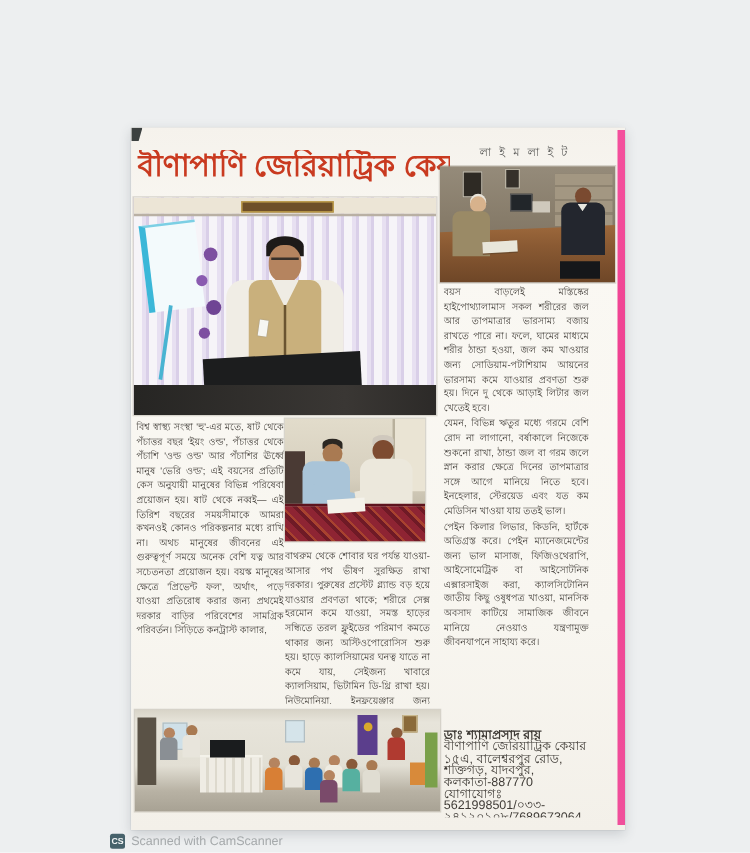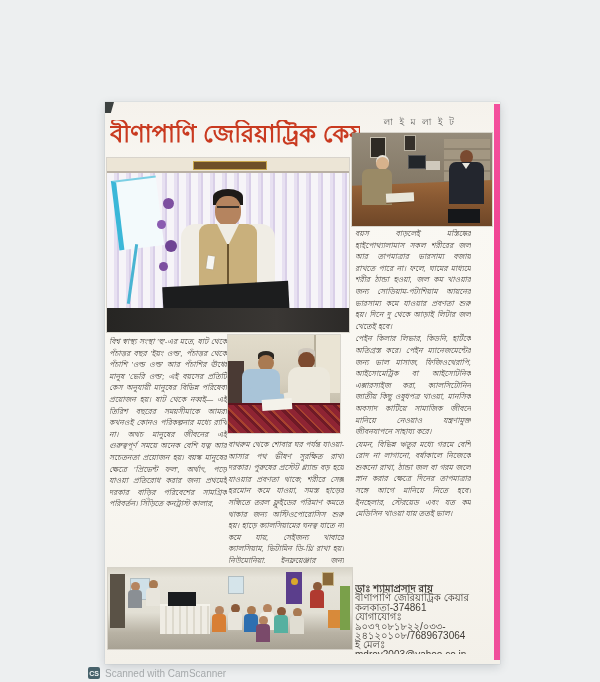--- a/index.html
+++ b/index.html
@@ -27,7 +27,7 @@
     position:absolute;color:#47433e;font-size:7.6px;line-height:11.6px;
     text-align:justify;overflow:hidden;
   }
-  .col p{margin:0 0 1px 0;font-style:italic;}
+  .col p{margin:0 0 1px 0;}
   .contact{position:absolute;color:#3f3b36;font-size:10px;line-height:9.4px;overflow:hidden;}
   .contact .nm{font-weight:bold;}
   .photo{position:absolute;overflow:hidden;box-shadow:0 0 0 1px rgba(120,110,95,.25);}

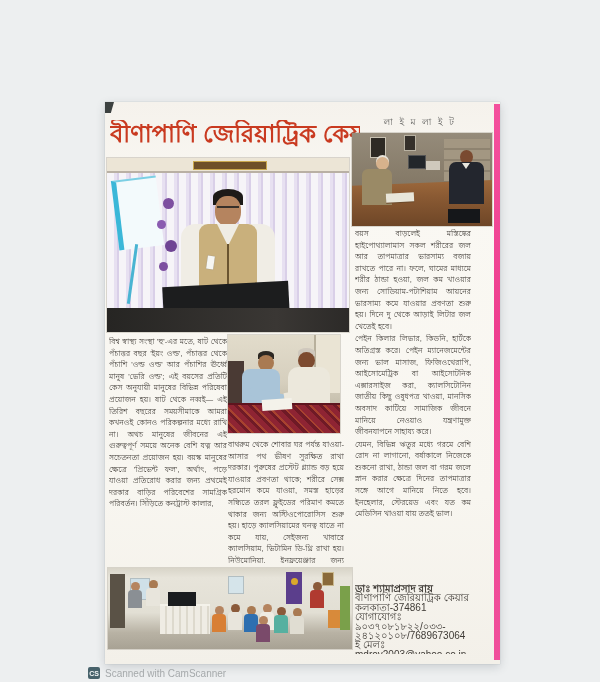--- a/index.html
+++ b/index.html
@@ -143,8 +143,8 @@
 
     <div class="col" style="left:250px;top:126px;width:116px;height:334px;">
       <p>বয়স বাড়লেই মস্তিষ্কের হাইপোথ্যালামাস সকল শরীরের জল আর তাপমাত্রার ভারসাম্য বজায় রাখতে পারে না। ফলে, ঘামের মাধ্যমে শরীর ঠান্ডা হওয়া, জল কম খাওয়ার জন্য সোডিয়াম-পটাশিয়াম আয়নের ভারসাম্য কমে যাওয়ার প্রবণতা শুরু হয়। দিনে দু থেকে আড়াই লিটার জল খেতেই হবে।</p>
+      <p>যেমন, বিভিন্ন ঋতুর মধ্যে গরমে বেশি রোদ না লাগানো, বর্ষাকালে নিজেকে শুকনো রাখা, ঠান্ডা জল বা গরম জলে স্নান করার ক্ষেত্রে দিনের তাপমাত্রার সঙ্গে আগে মানিয়ে নিতে হবে। ইনহেলার, স্টেরয়েড এবং যত কম মেডিসিন খাওয়া যায় ততই ভাল।</p>
       <p>পেইন কিলার লিভার, কিডনি, হার্টকে অতিগ্রস্ত করে। পেইন ম্যানেজমেন্টের জন্য ভাল মাসাজ, ফিজিওথেরাপি, আইসোমেট্রিক বা আইসোটনিক এক্সারসাইজ করা, ক্যালসিটোনিন জাতীয় কিছু ওষুধপত্র খাওয়া, মানসিক অবসাদ কাটিয়ে সামাজিক জীবনে মানিয়ে নেওয়াও যন্ত্রণামুক্ত জীবনযাপনে সাহায্য করে।</p>
-      <p>যেমন, বিভিন্ন ঋতুর মধ্যে গরমে বেশি রোদ না লাগানো, বর্ষাকালে নিজেকে শুকনো রাখা, ঠান্ডা জল বা গরম জলে স্নান করার ক্ষেত্রে দিনের তাপমাত্রার সঙ্গে আগে মানিয়ে নিতে হবে। ইনহেলার, স্টেরয়েড এবং যত কম মেডিসিন খাওয়া যায় ততই ভাল।</p>
 
     </div>
 

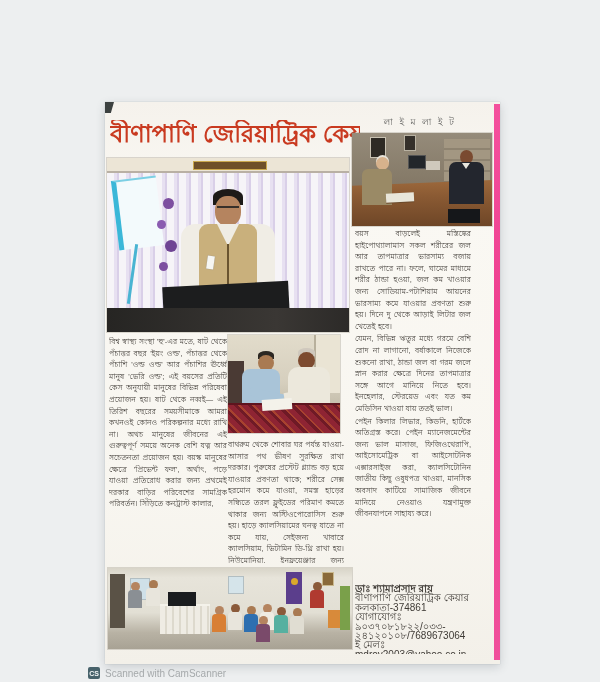--- a/index.html
+++ b/index.html
@@ -151,6 +151,7 @@
     <div class="contact" style="left:250px;top:482px;width:122px;height:70px;">
       <div class="nm">ডাঃ শ্যামাপ্রসাদ রায়</div>
       <div>বীণাপাণি জেরিয়াট্রিক কেয়ার</div>
+      <div>১৫এ, বালেশ্বরপুর রোড, শক্তিগড়, যাদবপুর,</div>
       <div>কলকাতা-374861</div>
       <div>যোগাযোগঃ ৯০৩৭০৮১৮২২/০৩৩-</div>
       <div>২৪১২০১০৮/7689673064</div>

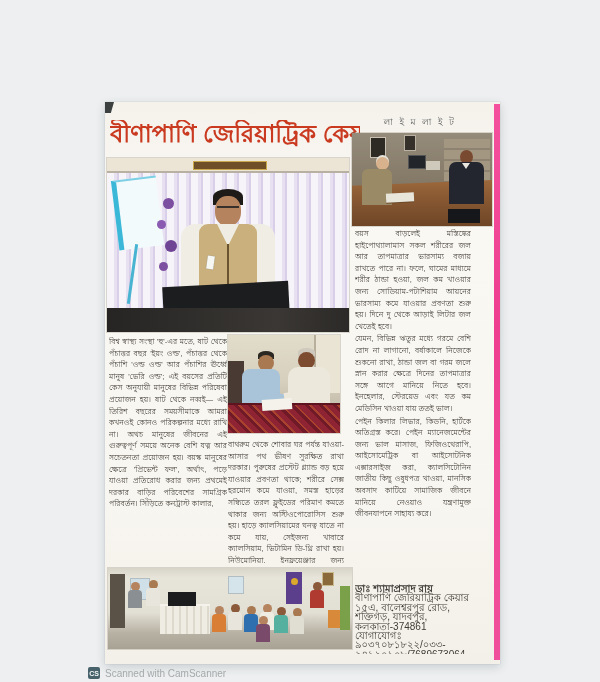--- a/index.html
+++ b/index.html
@@ -152,7 +152,7 @@
       <div class="nm">ডাঃ শ্যামাপ্রসাদ রায়</div>
       <div>বীণাপাণি জেরিয়াট্রিক কেয়ার</div>
       <div>১৫এ, বালেশ্বরপুর রোড, শক্তিগড়, যাদবপুর,</div>
-      <div>কলকাতা-374861</div>
+      <div>কলকাতা-887770</div>
       <div>যোগাযোগঃ ৯০৩৭০৮১৮২২/০৩৩-</div>
       <div>২৪১২০১০৮/7689673064</div>
       <div>ই মেলঃ mdroy2003@yahoo.co.in</div>

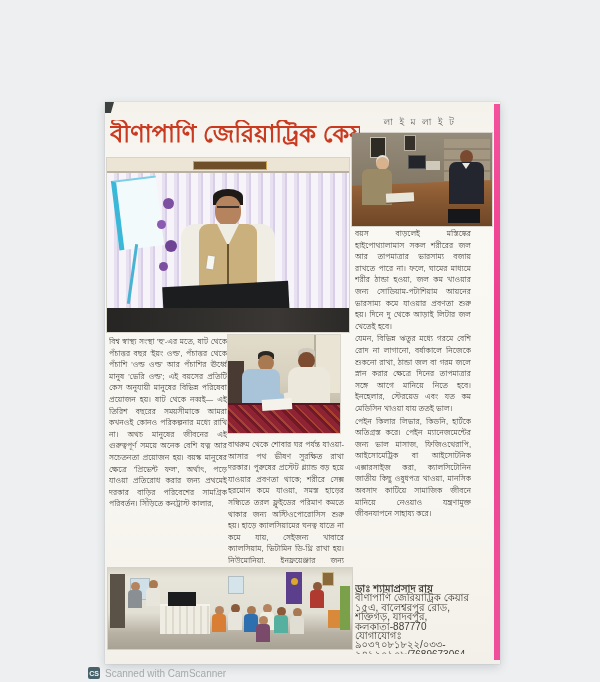--- a/index.html
+++ b/index.html
@@ -153,7 +153,7 @@
       <div>বীণাপাণি জেরিয়াট্রিক কেয়ার</div>
       <div>১৫এ, বালেশ্বরপুর রোড, শক্তিগড়, যাদবপুর,</div>
       <div>কলকাতা-887770</div>
-      <div>যোগাযোগঃ ৯০৩৭০৮১৮২২/০৩৩-</div>
+      <div>যোগাযোগঃ 5621998501/০৩৩-</div>
       <div>২৪১২০১০৮/7689673064</div>
       <div>ই মেলঃ mdroy2003@yahoo.co.in</div>
     </div>

